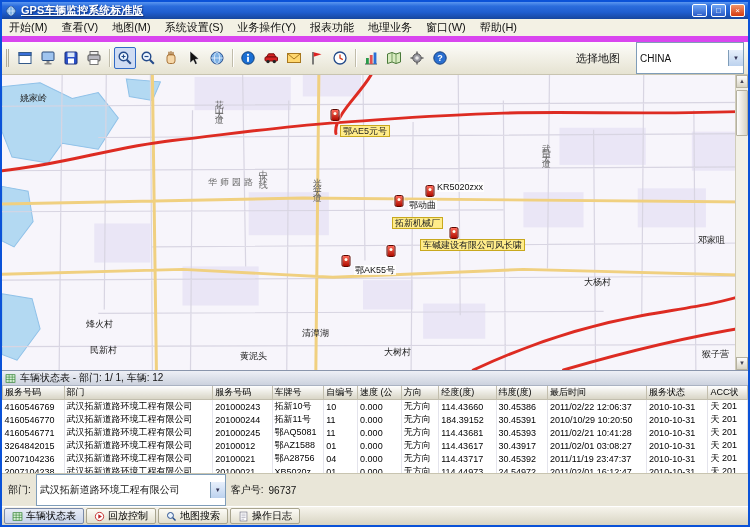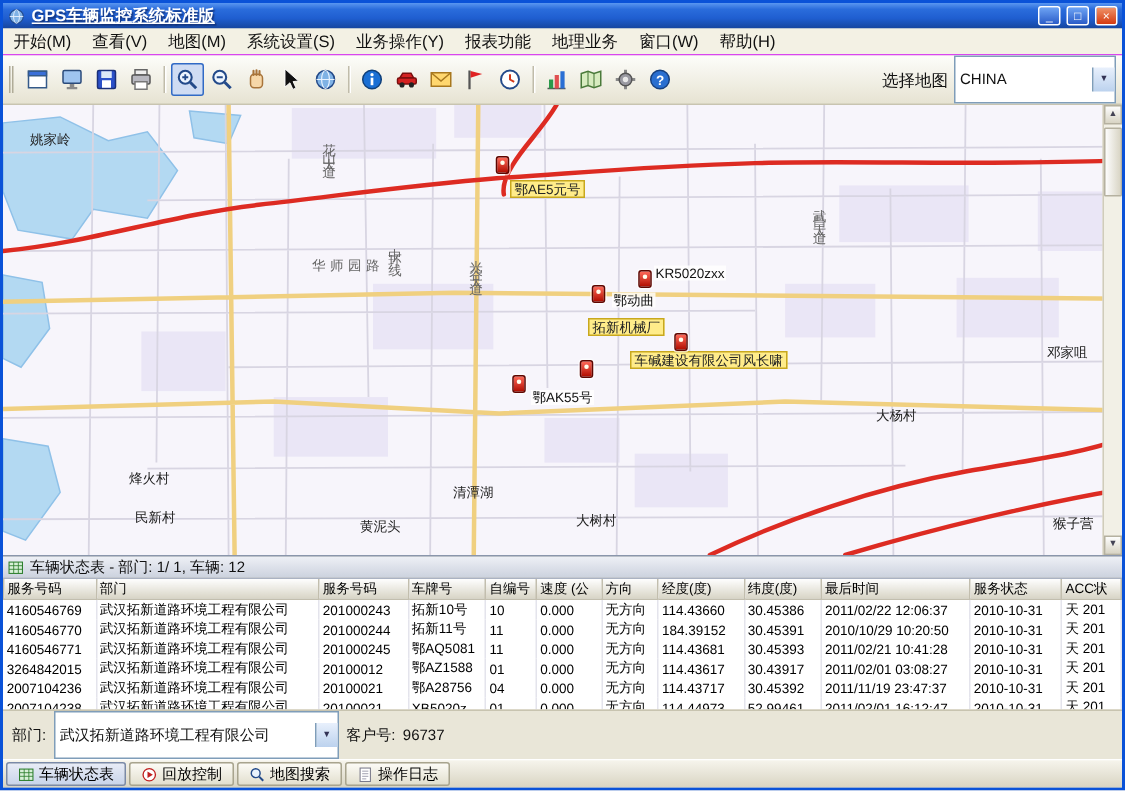--- a/index.html
+++ b/index.html
@@ -15,7 +15,7 @@
     border:1px solid #fff;border-radius:2px;background:linear-gradient(#6ea4f4,#2a5cc8);cursor:default;}
   .winbtn.close{background:linear-gradient(#f0946a,#d43a10);}
   
-  .menubar{flex:0 0 16px;display:flex;align-items:center;background:#f3f1e4;border-bottom:1px solid #d946ef;font-size:11px;color:#111;}
+  .menubar{flex:0 0 16px;display:flex;align-items:center;background:#f3f1e4;border-bottom:6px solid #d946ef;font-size:11px;color:#111;}
   .menu-item{padding:1px 7px;cursor:default;}
   
   .toolbar{flex:0 0 27px;display:flex;align-items:center;background:linear-gradient(#fdfdfa,#e6e3d2);

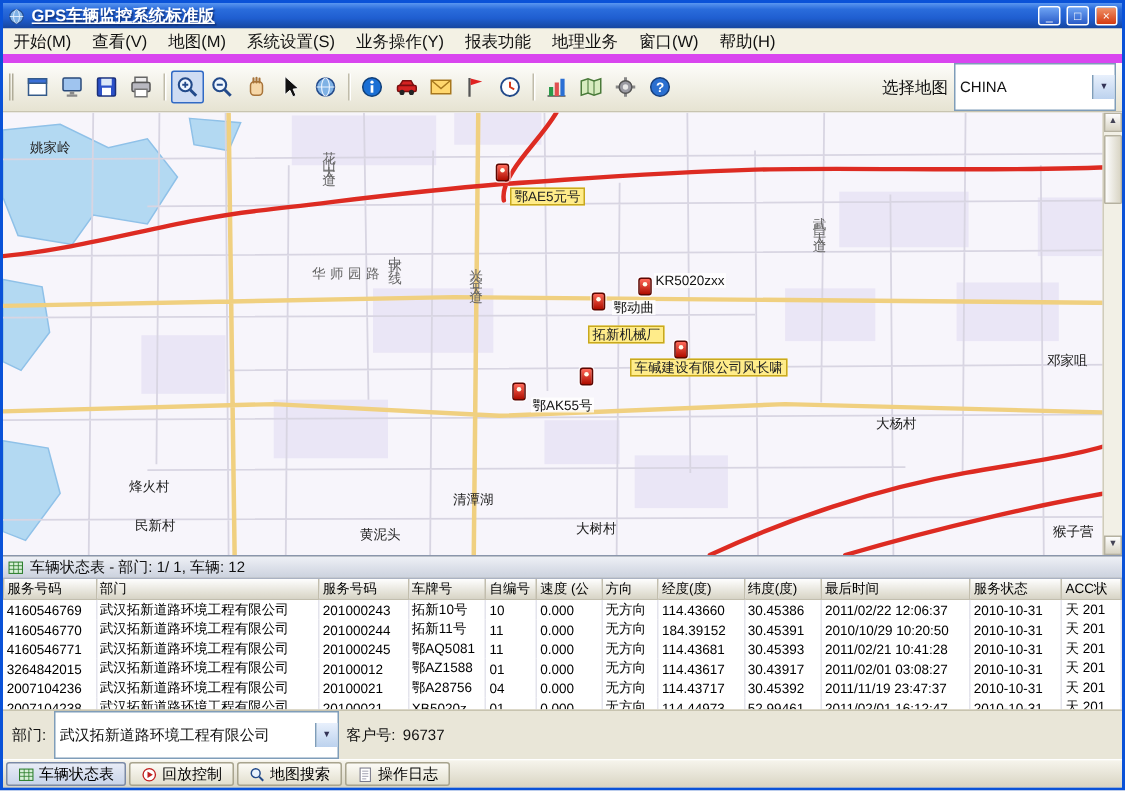--- a/index.html
+++ b/index.html
@@ -27,7 +27,7 @@
   .tb-btn.active{background:#cfdcf3;border-color:#316ac5;}
   .ic{width:16px;height:16px;}
   .tb-sep{width:1px;height:18px;background:#c0bcaa;margin:0 3px;box-shadow:1px 0 0 #fff;}
-  .tb-right{margin-left:auto;display:flex;align-items:center;gap:4px;font-size:11px;color:#111;}
+  .tb-right{margin-left:auto;display:flex;align-items:center;gap:16px;font-size:11px;color:#111;}
   .combo{display:flex;align-items:center;background:#fff;border:1px solid #7f9db9;height:32px;font-size:10px;padding-left:3px;}
   .combo .ctext{flex:1;overflow:hidden;white-space:nowrap;}
   .combo .arrow{width:15px;height:16px;margin-left:auto;background:linear-gradient(#e8f0fc,#bcd2ee);

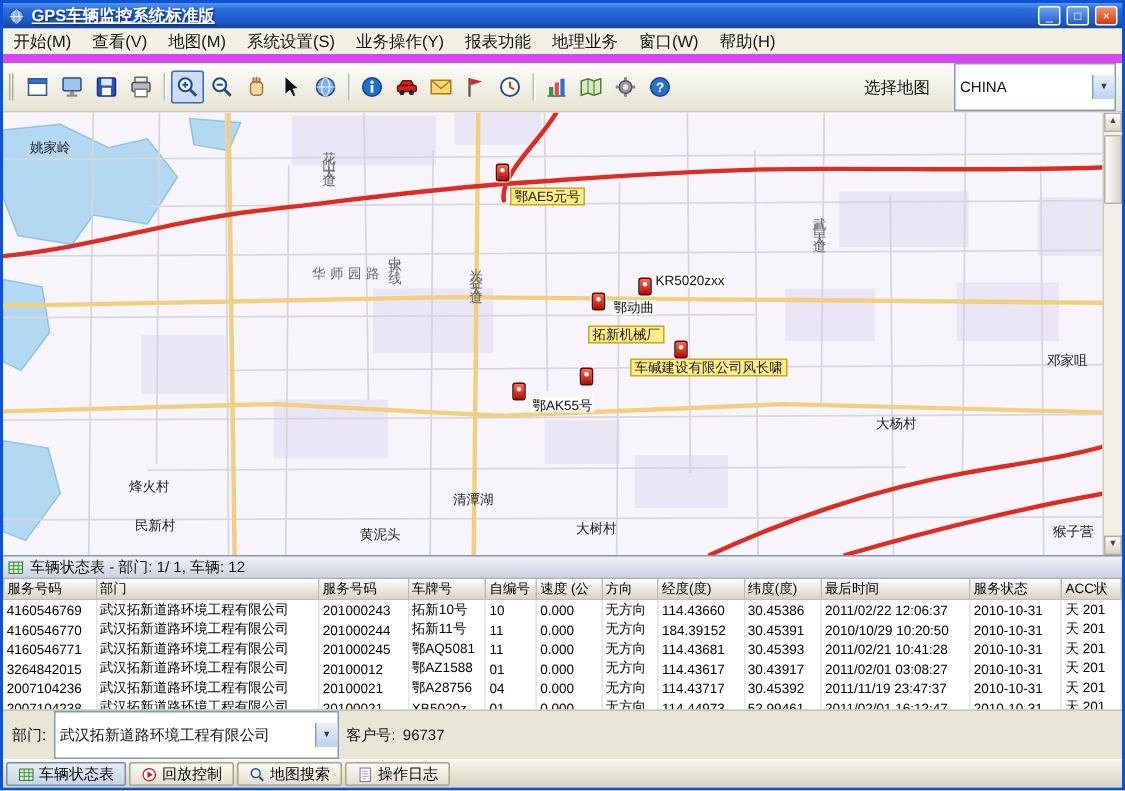--- a/index.html
+++ b/index.html
@@ -515,7 +515,7 @@
             <td>0.000</td>
             <td>无方向</td>
             <td>114.44973</td>
-            <td>52.99461</td>
+            <td>24.54972</td>
             <td>2011/02/01 16:12:47</td>
             <td>2010-10-31</td>
             <td>天 201</td>

